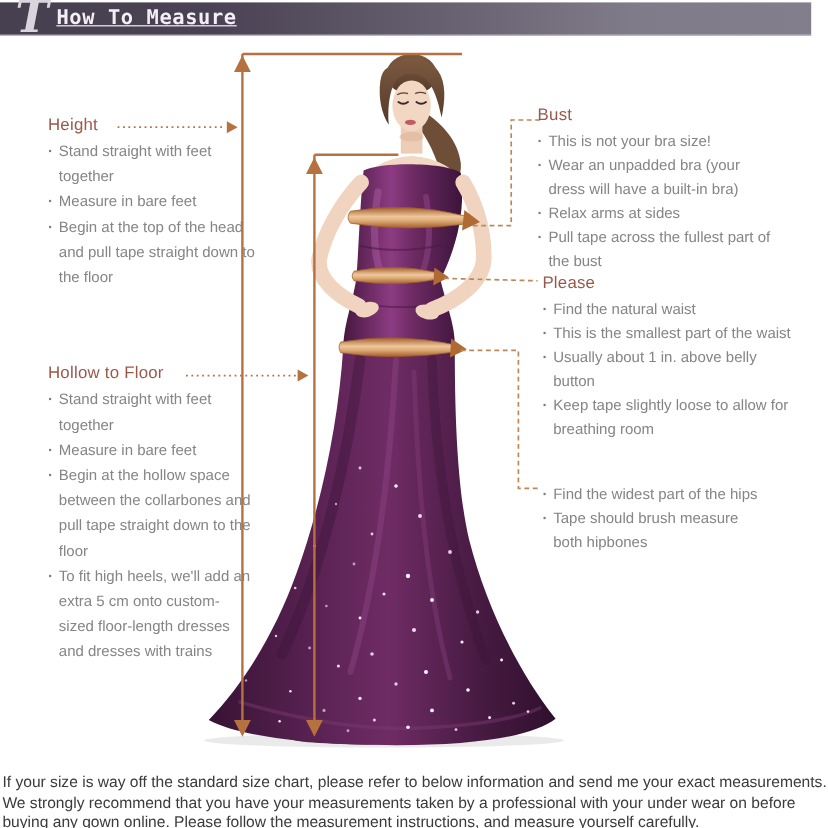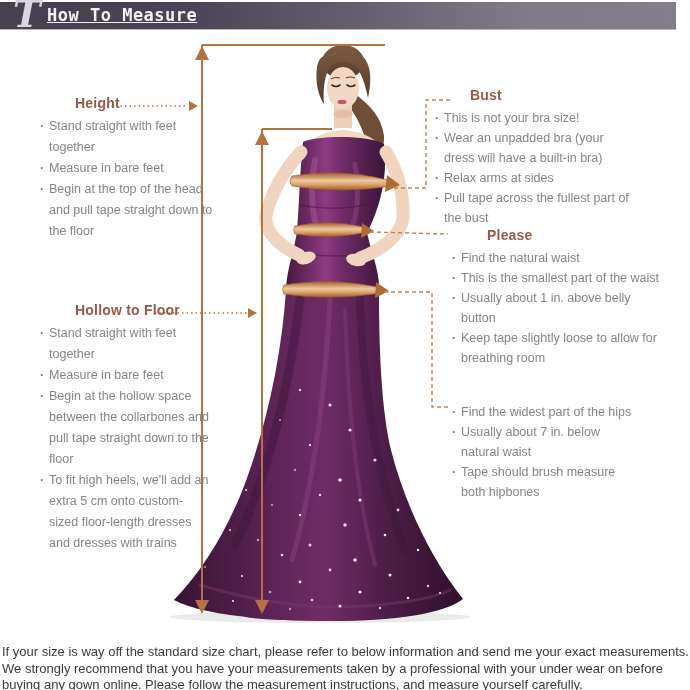--- a/index.html
+++ b/index.html
@@ -19,7 +19,7 @@
 
   
   .sec{position:absolute;}
-  .sec-title{font-size:14px;font-weight:bold;color:#99584a;letter-spacing:.2px;margin-left:35px;}
+  .sec-title{font-size:14px;font-weight:normal;color:#99584a;letter-spacing:.2px;}
   .sec ul{margin:5px 0 0 0;padding:0;list-style:none;}
   .sec li{position:relative;padding-left:9px;color:#858585;font-size:12.5px;}
   .sec li::before{content:"\00B7";position:absolute;left:0;top:0;font-weight:bold;color:#7c7c7c;}

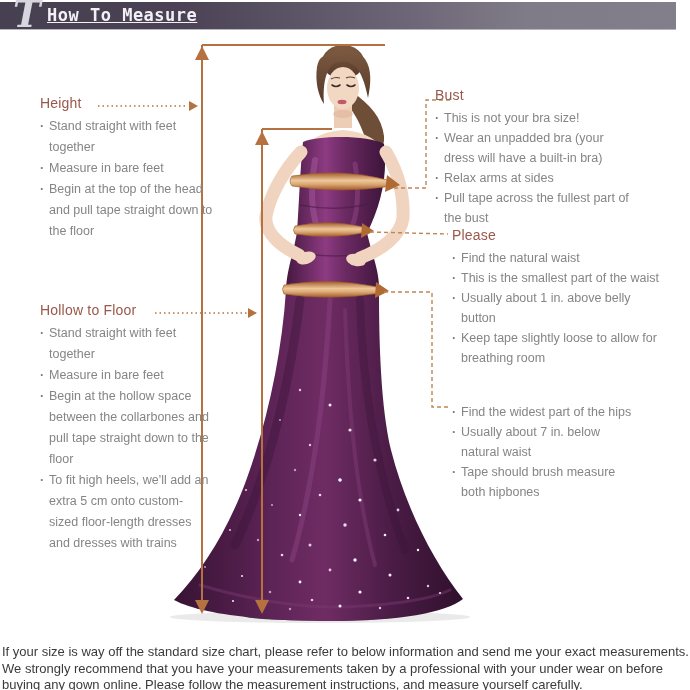--- a/index.html
+++ b/index.html
@@ -28,7 +28,7 @@
 
   #sec-height {left:40px;top:95px;width:182px;}
   #sec-hollow {left:40px;top:302px;width:172px;}
-  #sec-bust   {left:435px;top:87px;width:200px;}
+  #sec-bust   {left:448px;top:87px;width:200px;}
   #sec-waist  {left:452px;top:227px;width:214px;}
   #sec-hips   {left:452px;top:397px;width:186px;}
 

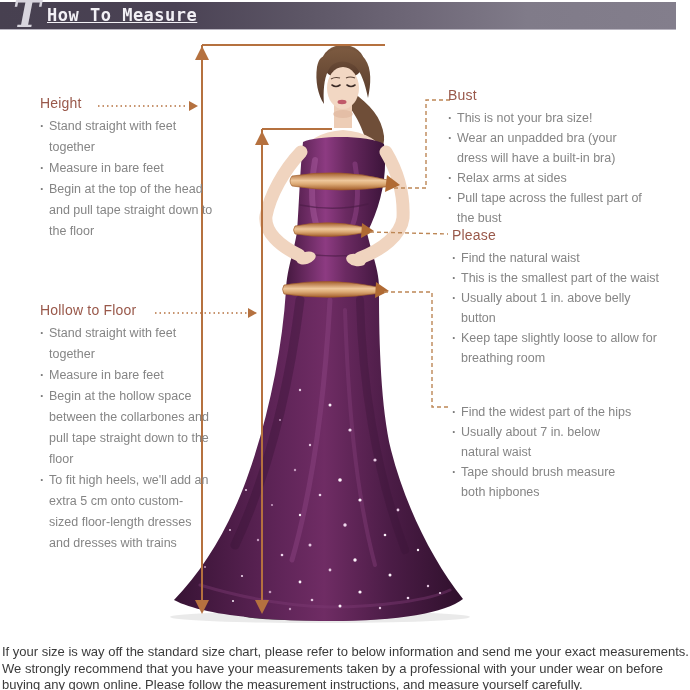--- a/index.html
+++ b/index.html
@@ -257,7 +257,6 @@
   <div class="sec right-col" id="sec-hips">
     <ul>
         <li>Find the widest part of the hips</li>
-        <li>Usually about 7 in. below natural waist</li>
         <li>Tape should brush measure both hipbones</li>
       </ul>
   </div>

